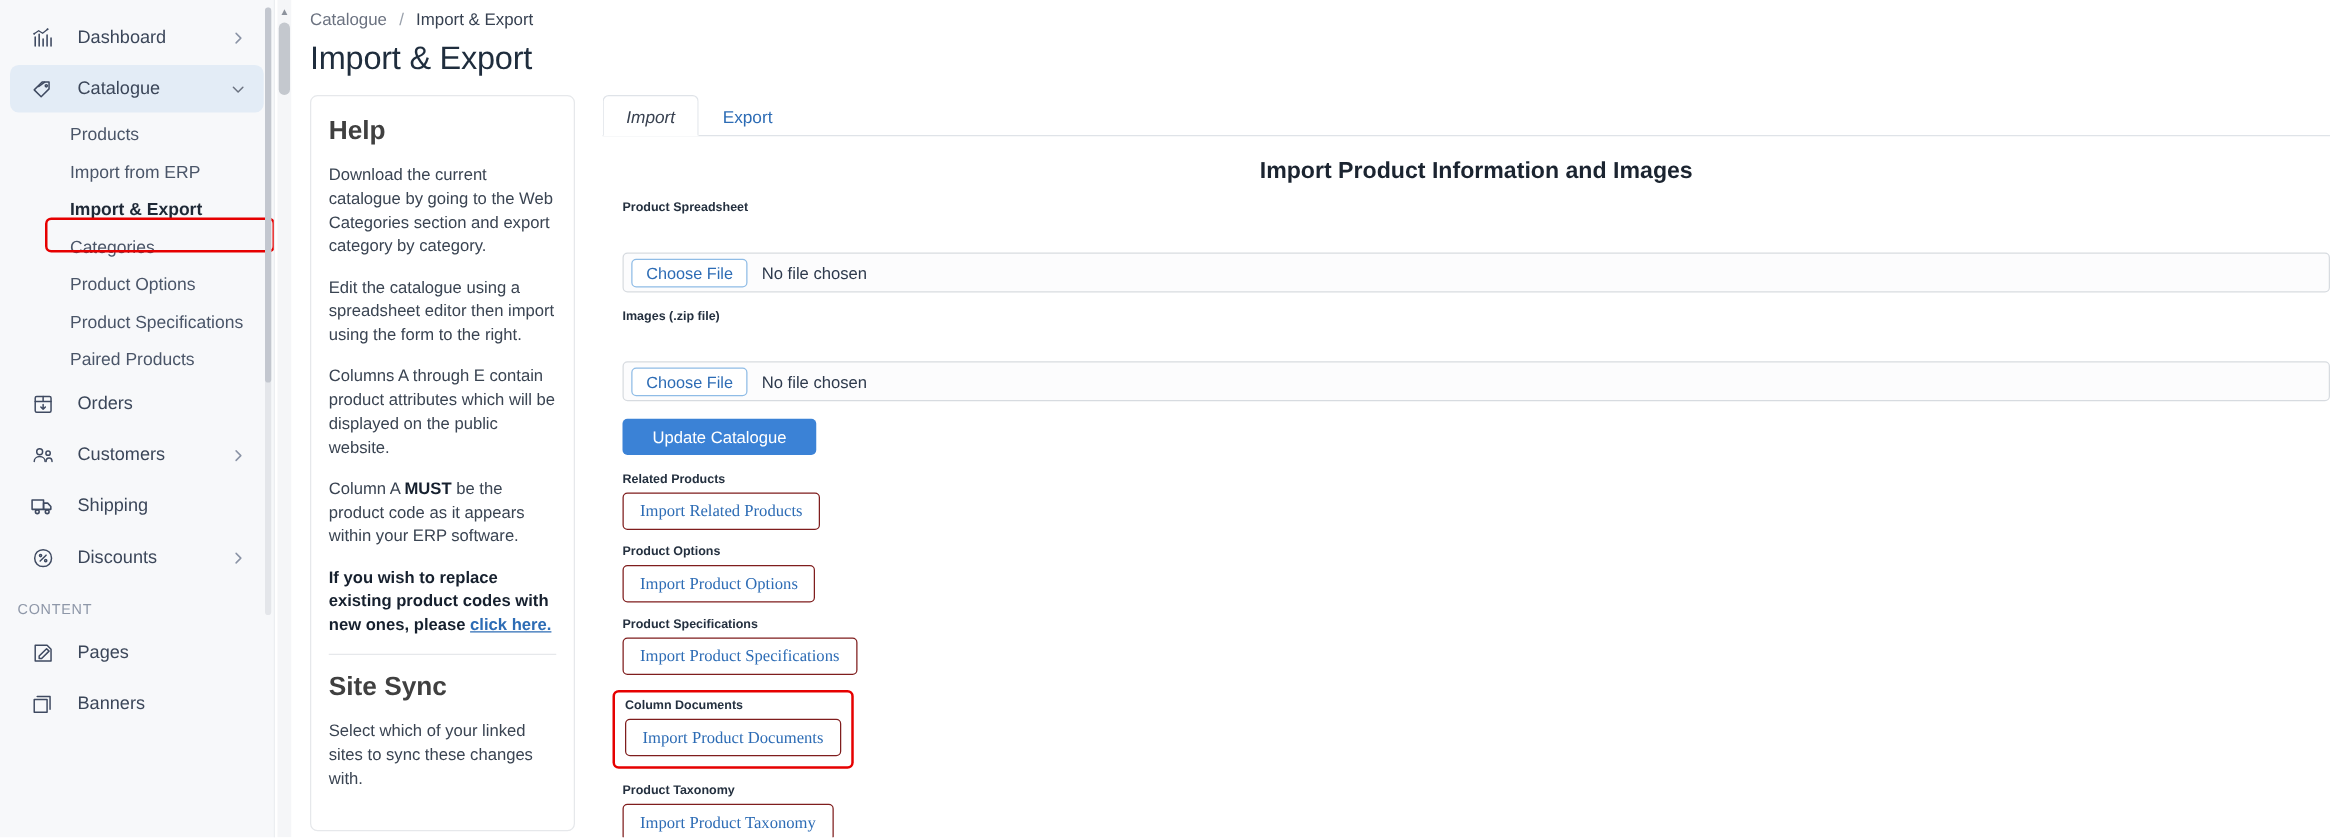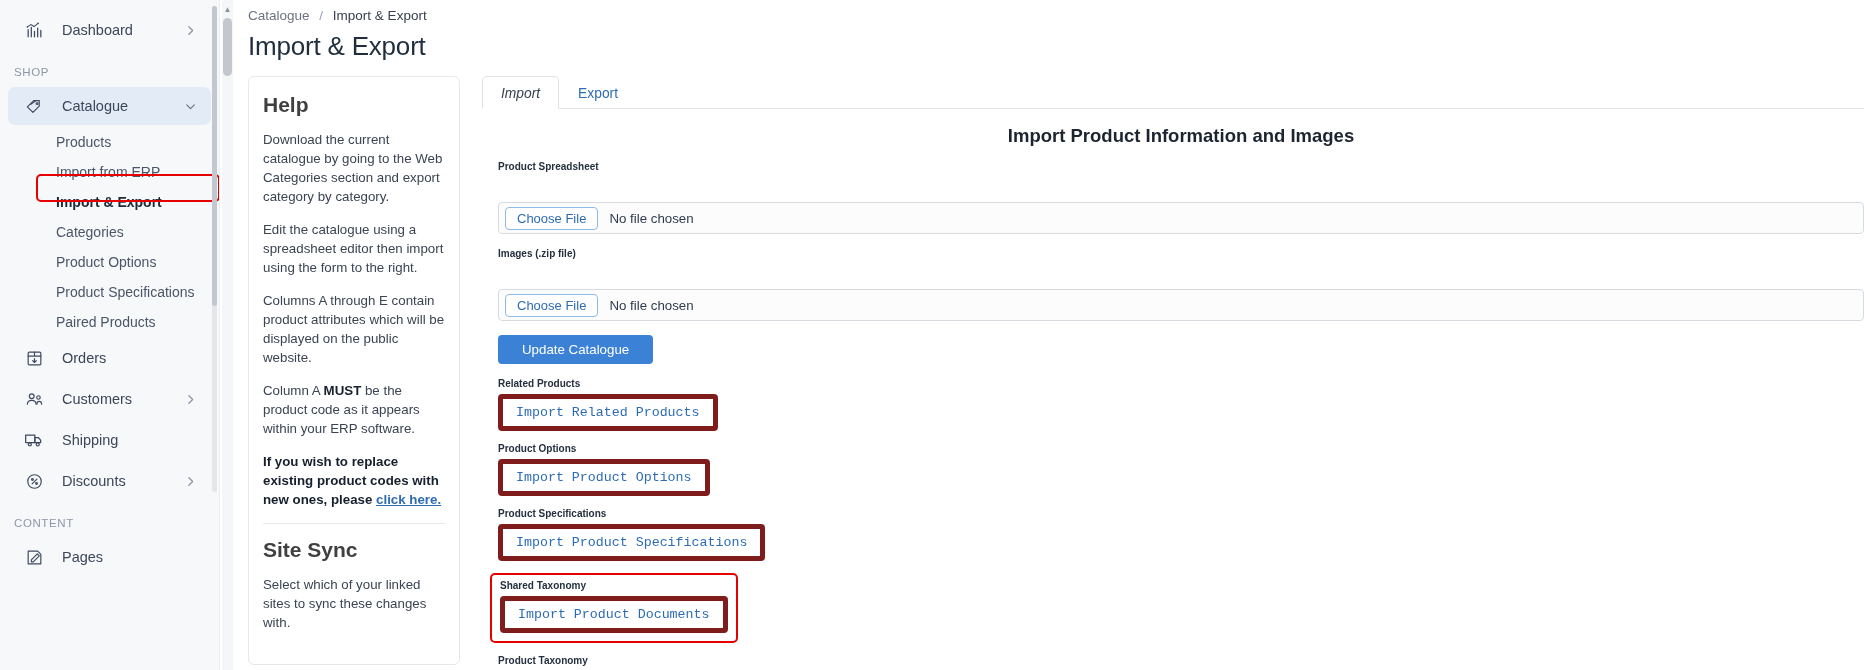--- a/index.html
+++ b/index.html
@@ -285,7 +285,6 @@
         </span>
       </div>
 
-      <div class="section-label">SHOP</div>
 
       <div class="nav-row active">
         <span class="ico">

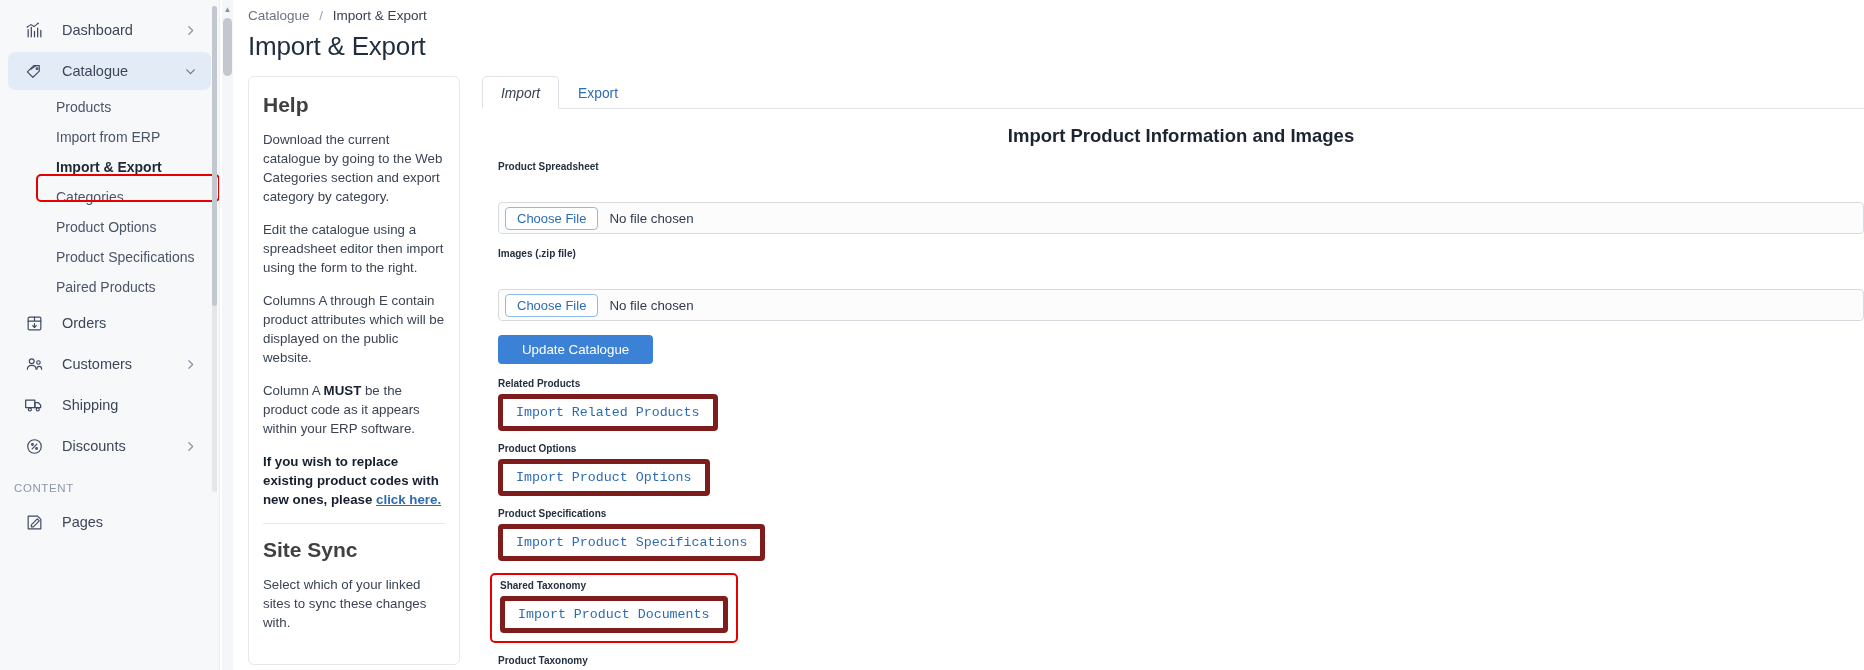--- a/index.html
+++ b/index.html
@@ -243,13 +243,13 @@
   }
   .outline-btn {
     background: #ffffff;
-    border: 5px solid #7f1d1d;
+    border: 1px solid #7f1d1d;
     border-radius: 4px;
     color: #2d6cb5;
     font-size: 13.3px;
     padding: 6px 13px;
     cursor: pointer;
-    font-family: Liberation Mono, monospace;
+    font-family: Liberation Serif, serif;
   }
   .field-group { margin-bottom: 12px; }
   .field-group.boxed {

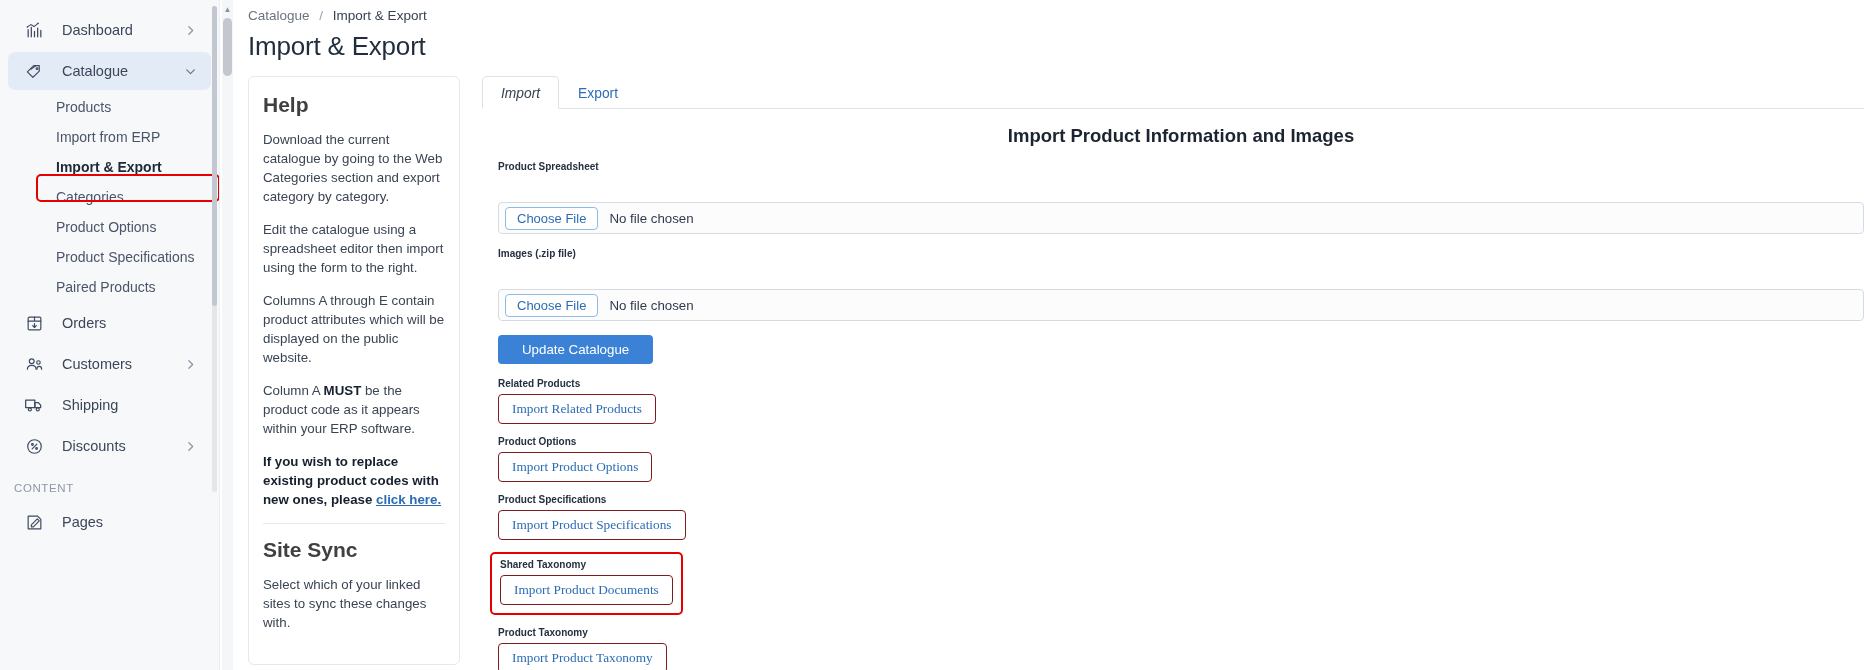--- a/index.html
+++ b/index.html
@@ -393,6 +393,15 @@
         <span class="lbl">Pages</span>
       </div>
 
+      <div class="nav-row">
+        <span class="ico">
+          <svg width="19" height="19" viewBox="0 0 24 24" fill="none" stroke="#3f4a61" stroke-width="1.5" stroke-linecap="round" stroke-linejoin="round">
+            <rect x="3" y="7" width="13" height="13"></rect>
+            <path d="M6 4h13v13"></path>
+          </svg>
+        </span>
+        <span class="lbl">Banners</span>
+      </div>
 
     </div>
 

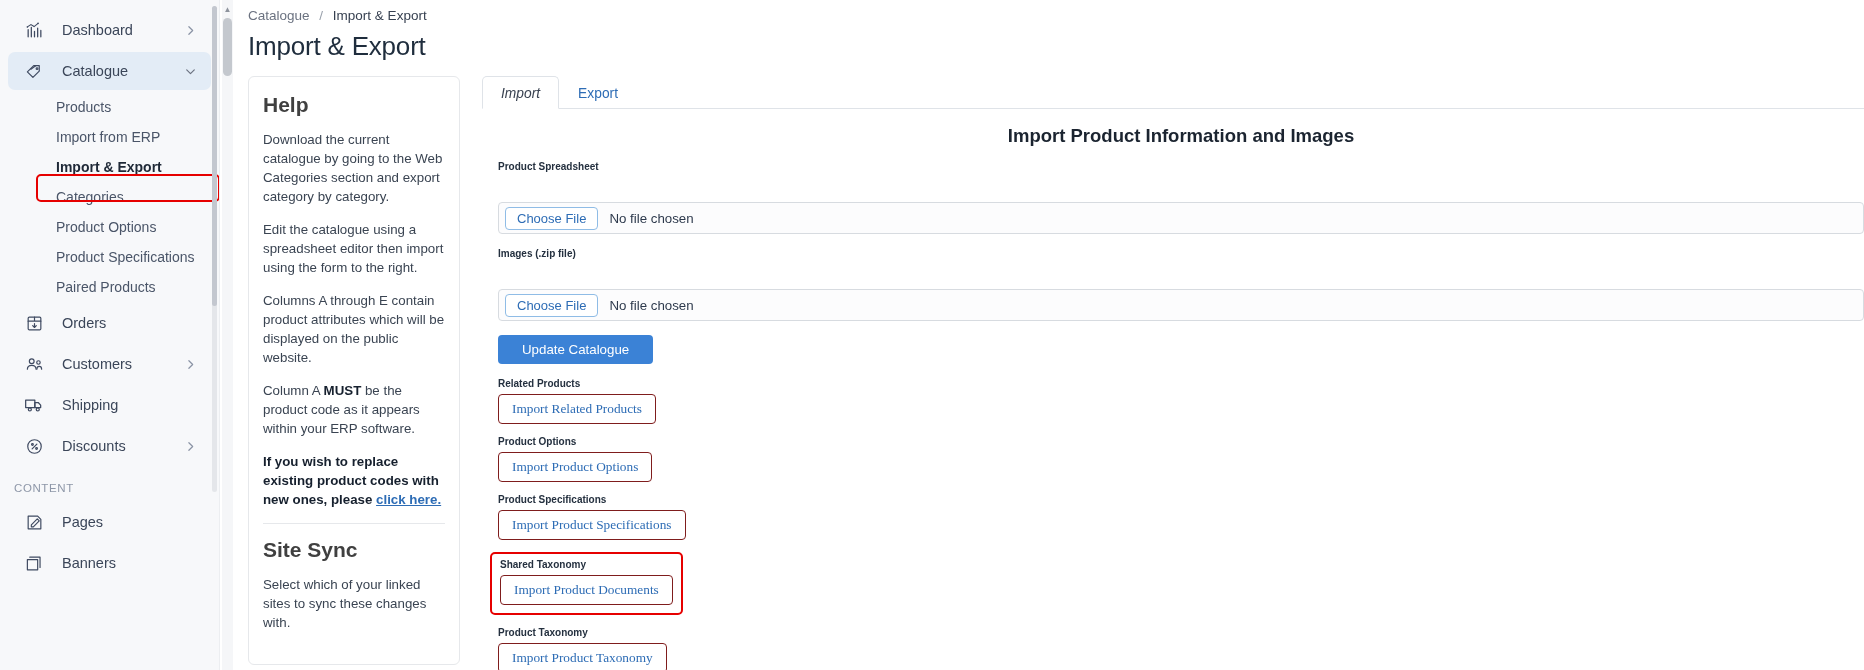--- a/index.html
+++ b/index.html
@@ -477,7 +477,7 @@
           </div>
 
           <div class="field-group boxed">
-            <div class="field-label">Shared Taxonomy</div>
+            <div class="field-label">Column Documents</div>
             <button class="outline-btn">Import Product Documents</button>
           </div>
 

